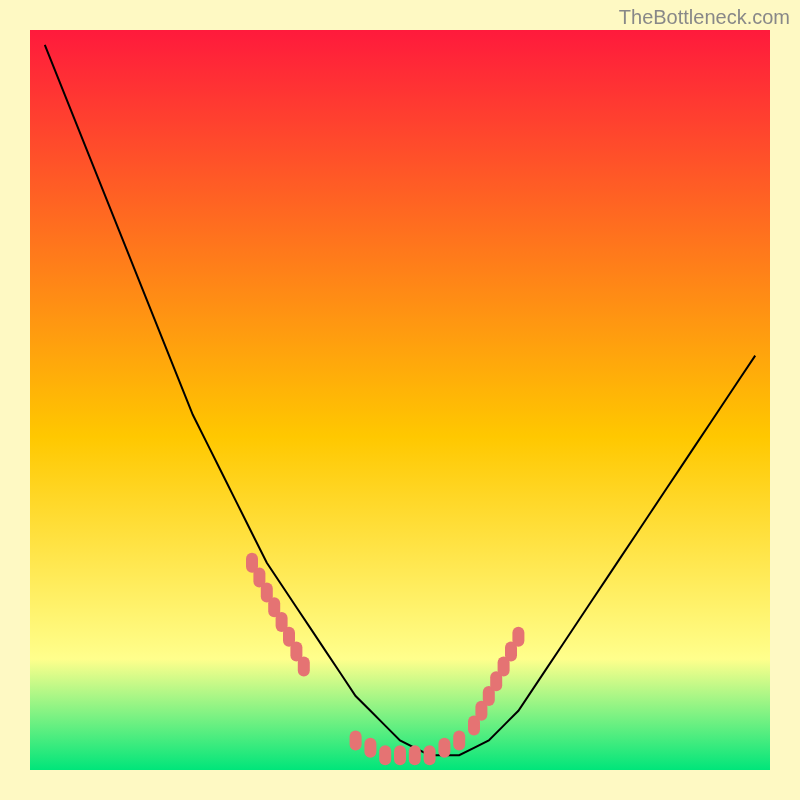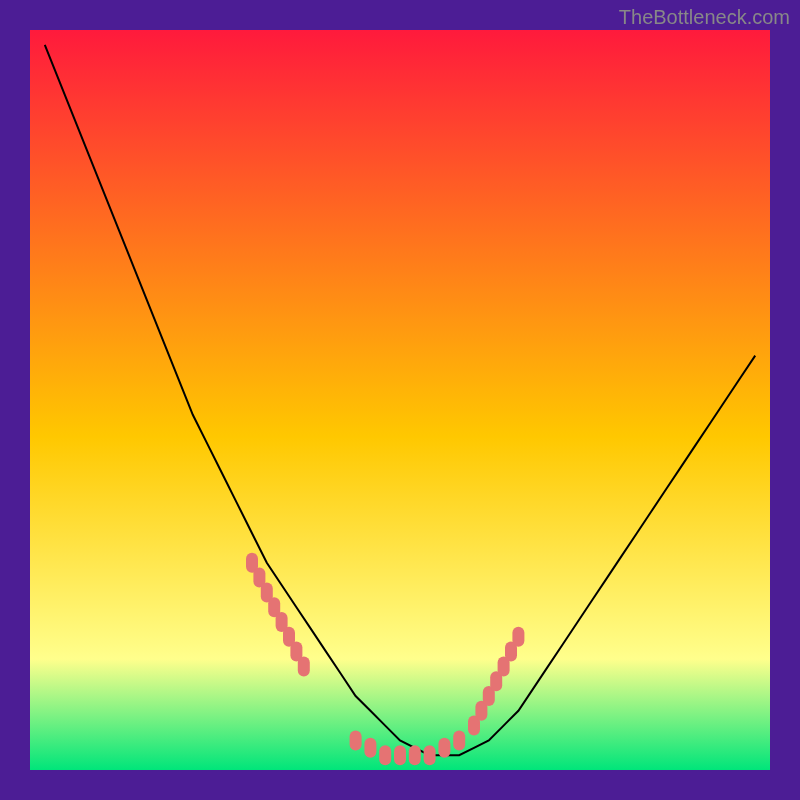--- a/index.html
+++ b/index.html
@@ -3,7 +3,7 @@
 <meta charset="utf-8">
 <style>
   html,body{margin:0;padding:0;width:800px;height:800px;overflow:hidden;background:#000;}
-  .frame{position:absolute;left:0;top:0;width:800px;height:800px;background:#4c1d95;}
+  .frame{position:absolute;left:0;top:0;width:800px;height:800px;background:#fef9c3;}
   .plot{position:absolute;left:30px;top:30px;width:740px;height:740px;}
   .wm{position:absolute;right:10px;top:6px;font:20px Arial,Helvetica,sans-serif;color:#888;user-select:none;}
 </style>

